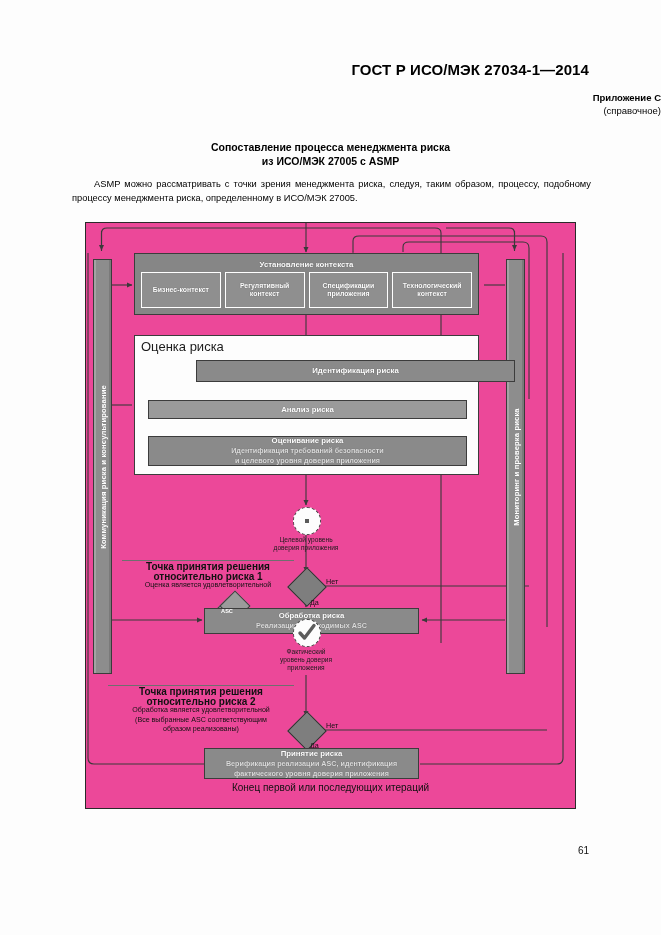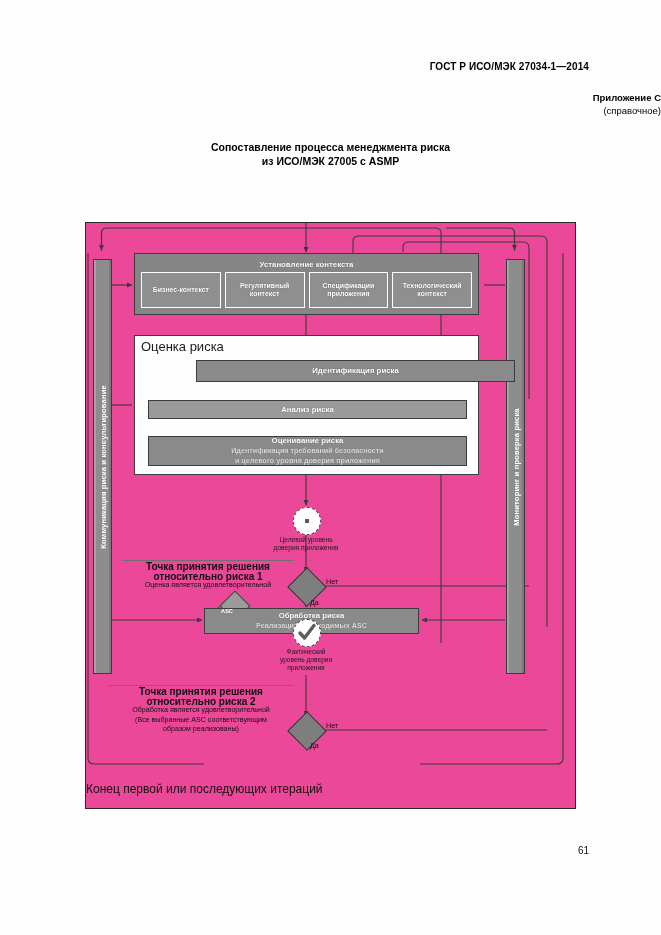--- a/index.html
+++ b/index.html
@@ -26,7 +26,7 @@
     position: absolute;
     top: 61px;
     right: 72px;
-    font-size: 10px;
+    font-size: 15px;
     font-weight: bold;
     letter-spacing: 0.1px;
     white-space: nowrap;

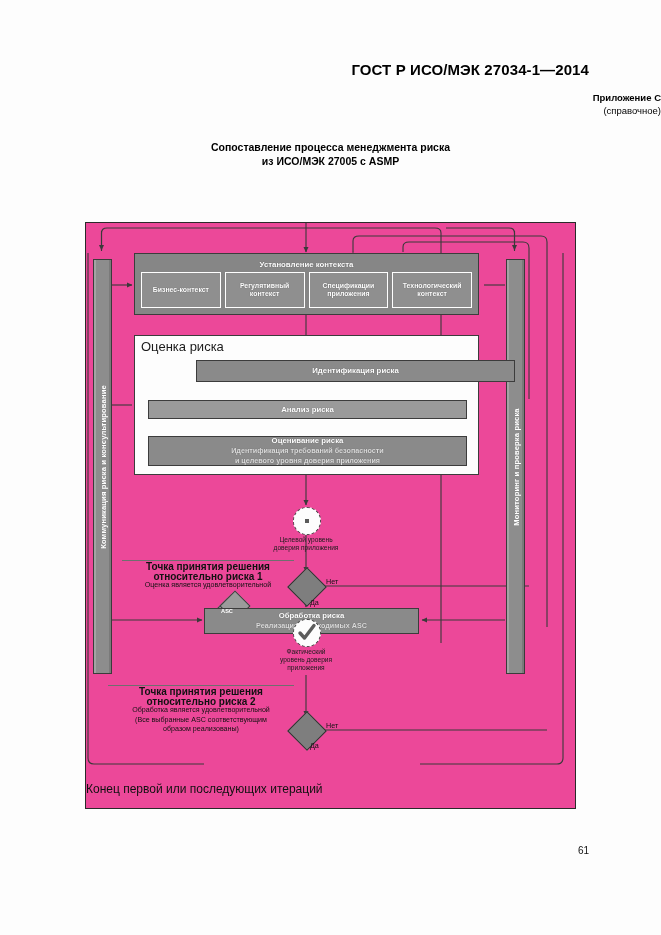--- a/index.html
+++ b/index.html
@@ -315,6 +315,9 @@
     <div>из ИСО/МЭК 27005 с ASMP</div>
   </div>
 
+  <div class="intro">
+    <span class="indent"></span><span>ASMP можно рассматривать с точки зрения менеджмента риска, следуя, таким образом, процессу, подобному процессу менеджмента риска, определенному в ИСО/МЭК 27005.</span>
+  </div>
 
   <div class="figure">
     <div class="fig-inner">

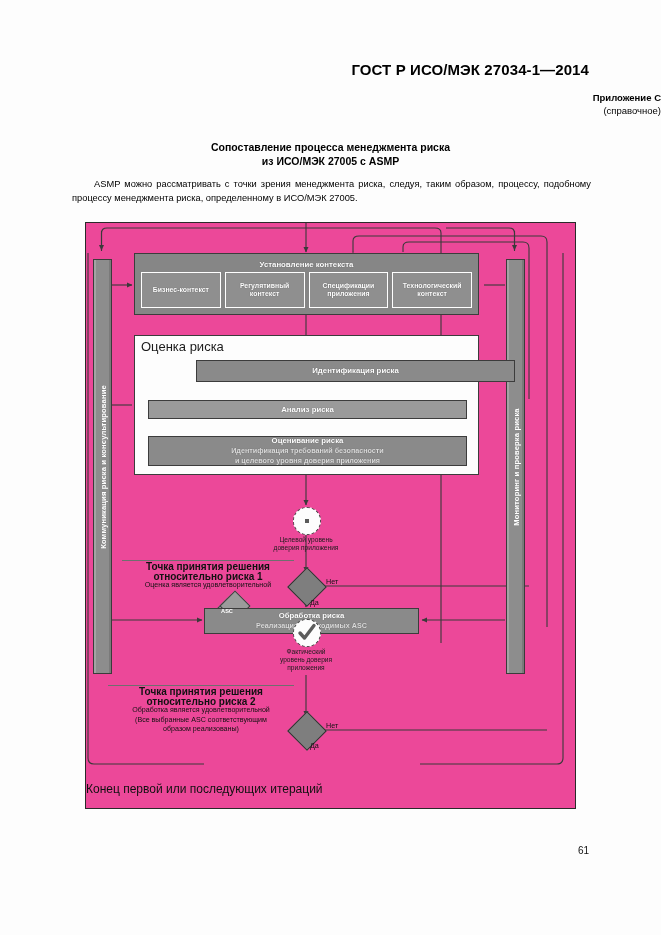--- a/index.html
+++ b/index.html
@@ -469,6 +469,11 @@
       </div>
       <div class="dp-rule" style="left:22px; top:462px; width:186px;"></div>
 
+      <div class="gbox" id="box-accept">
+        <span>Принятие риска</span>
+        <span class="sub">Верификация реализации ASC, идентификация</span>
+        <span class="sub">фактического уровня доверия приложения</span>
+      </div>
 
       <div class="end-note" id="note-end">Конец первой или последующих итераций</div>
 

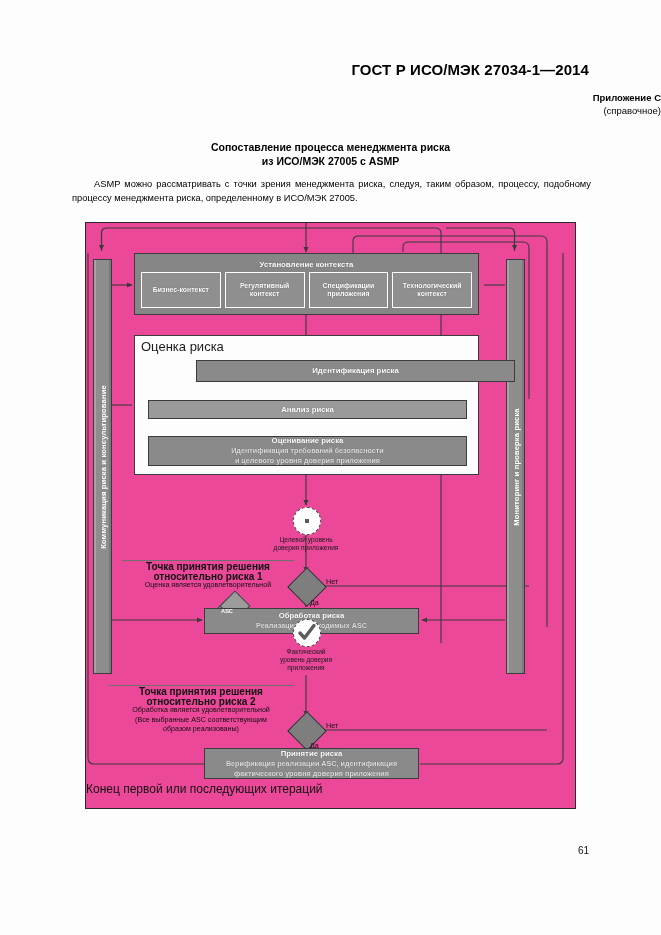--- a/index.html
+++ b/index.html
@@ -245,8 +245,8 @@
   .end-note {
     position: absolute;
     left: 0; right: 0;
-    text-align: left;
-    font-size: 12px;
+    text-align: center;
+    font-size: 10px;
     color: #111111;
   }
   #note-end { top: 559px; }

